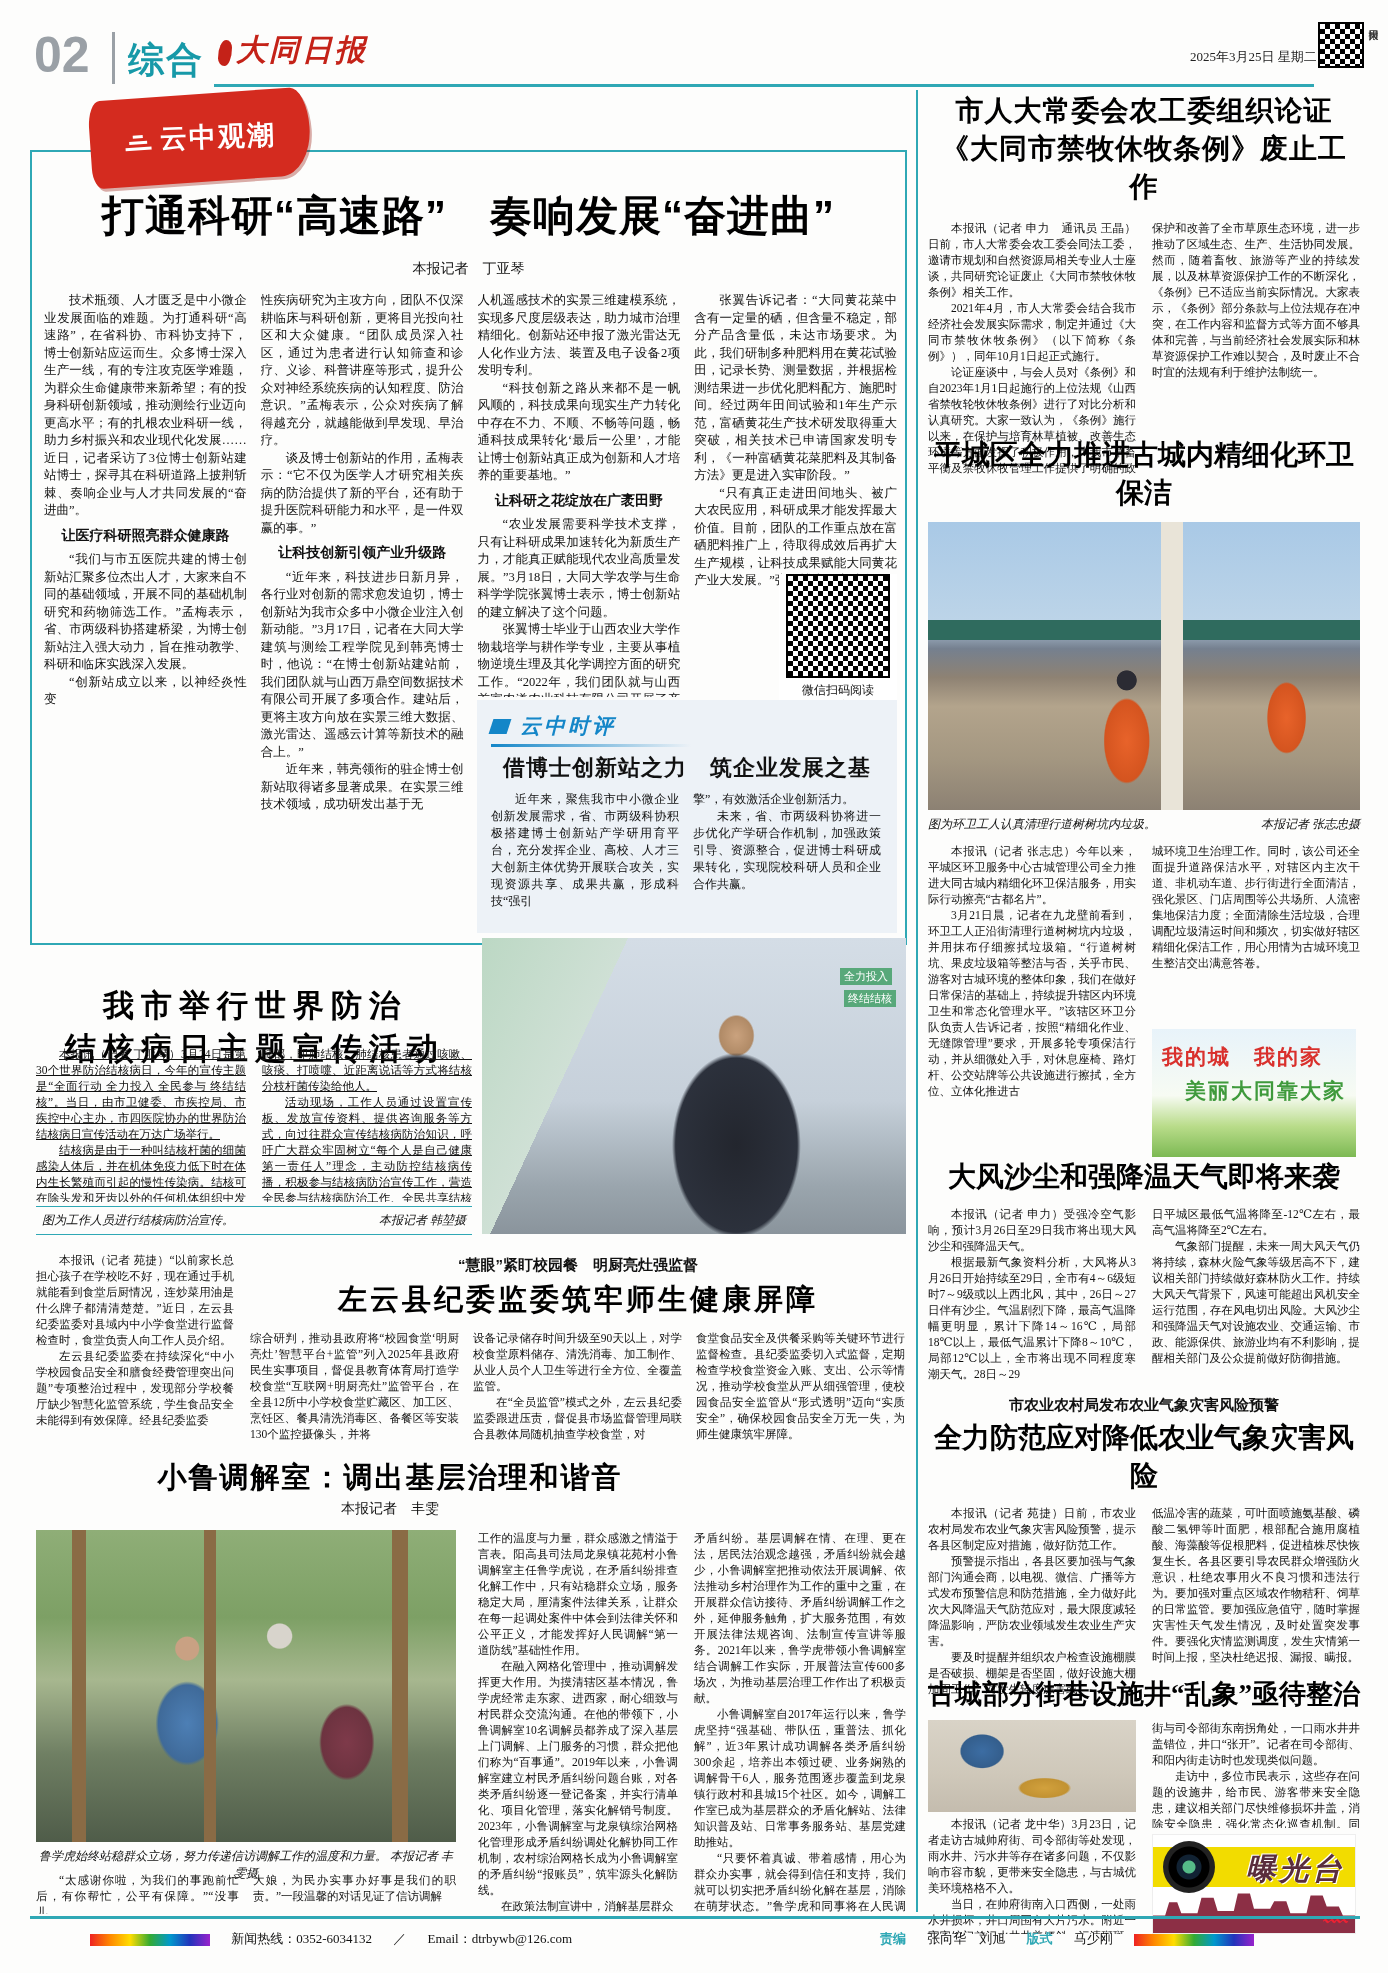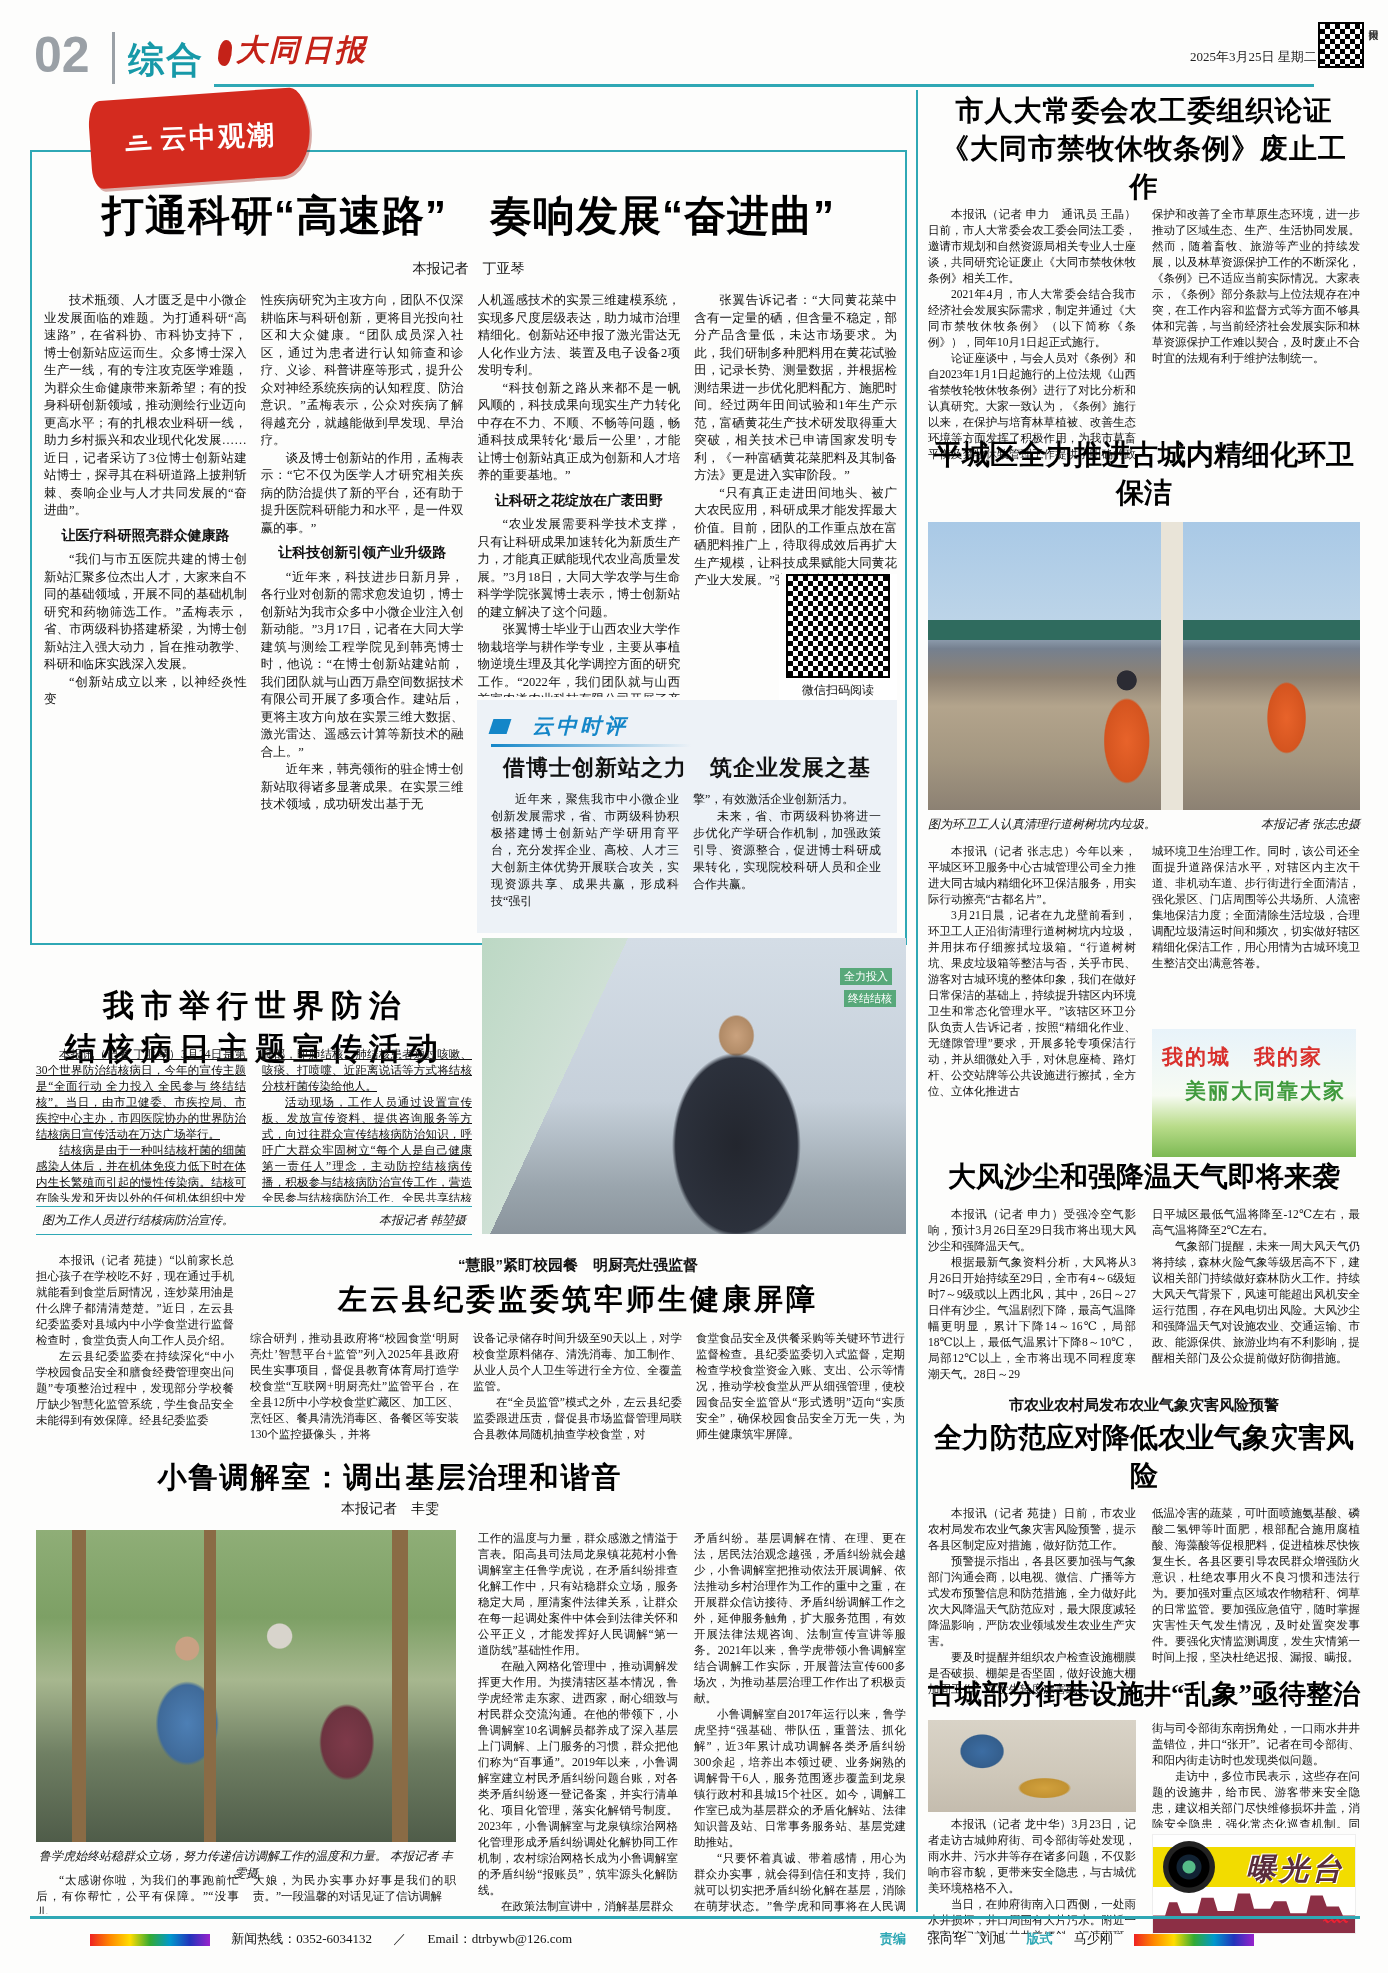--- a/index.html
+++ b/index.html
@@ -227,7 +227,7 @@
   <div class="rc" style="top:92px;">
     <div class="headline rc-headline">市人大常委会农工委组织论证</div>
     <div class="headline rc-headline">《大同市禁牧休牧条例》废止工作</div>
-    <div class="twocol" style="margin-top:0;height:258px;">
+    <div class="twocol" style="margin-top:14px;height:258px;">
       <div class="bodycol lb-col">
           <p class="para">本报讯（记者 申力　通讯员 王晶）日前，市人大常委会农工委会同法工委，邀请市规划和自然资源局相关专业人士座谈，共同研究论证废止《大同市禁牧休牧条例》相关工作。</p>
           <p class="para">2021年4月，市人大常委会结合我市经济社会发展实际需求，制定并通过《大同市禁牧休牧条例》（以下简称《条例》），同年10月1日起正式施行。</p>

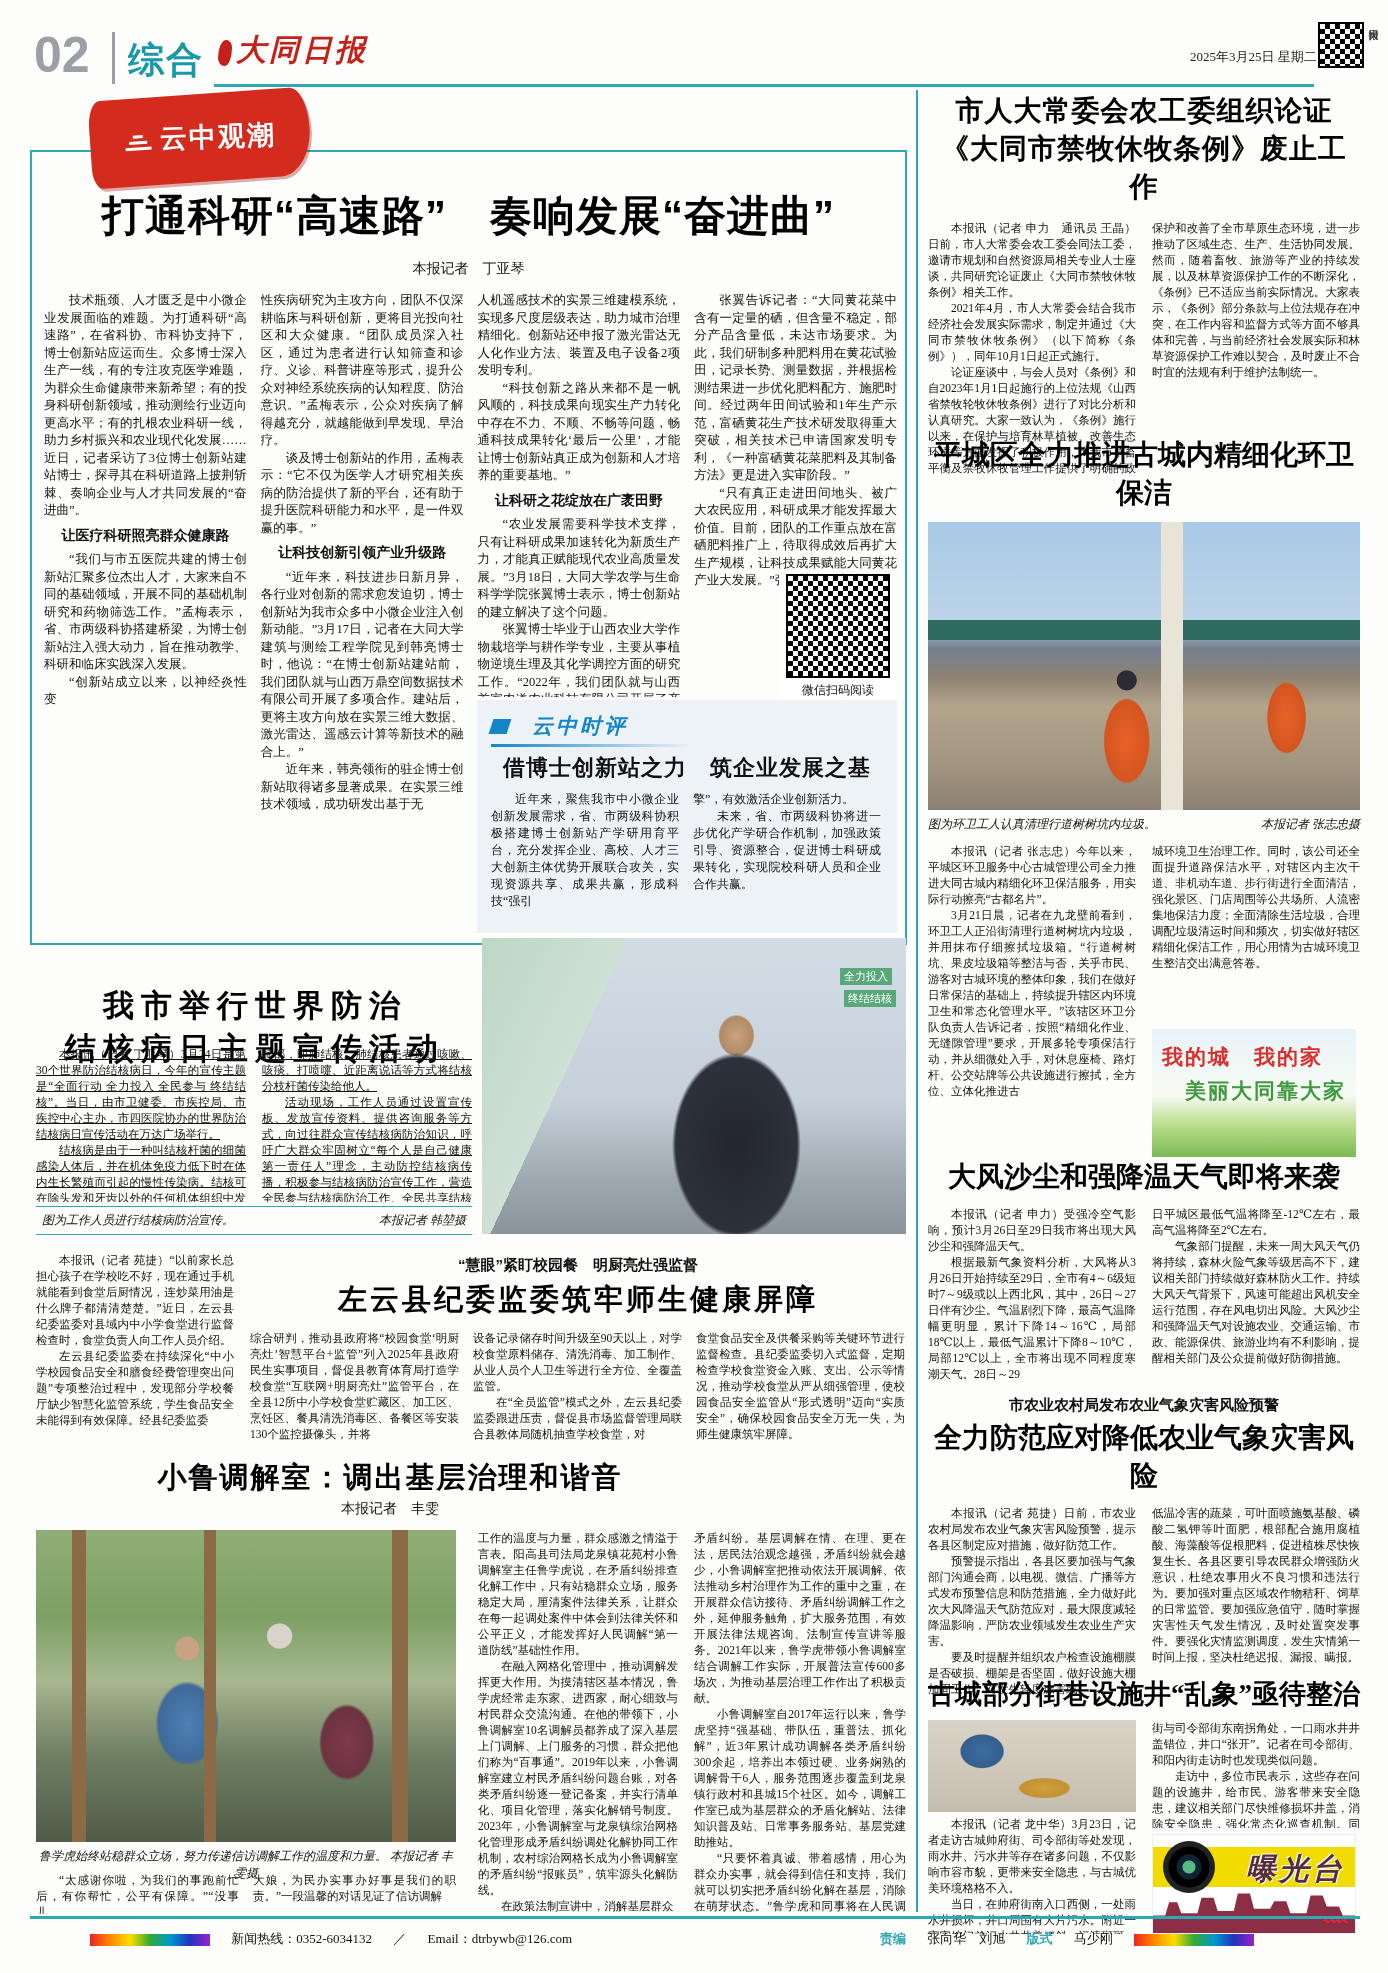--- a/index.html
+++ b/index.html
@@ -53,7 +53,7 @@
   .qr-cap { font-size:12px; line-height:16px; }
   
   .shiping { position:absolute; left:433px; top:408px; width:420px; height:233px; background:#edf2f7; padding:12px 14px; }
-  .sp-labelrow { display:flex; align-items:center; gap:23px; }
+  .sp-labelrow { display:flex; align-items:center; gap:11px; }
   .sp-ico { width:18px; height:15px; background:#1486c8; transform:skewX(-18deg); }
   .sp-label { color:#1486c8; font-size:21px; font-weight:900; font-style:italic;
               font-family:"Liberation Sans",sans-serif; letter-spacing:3px; }

